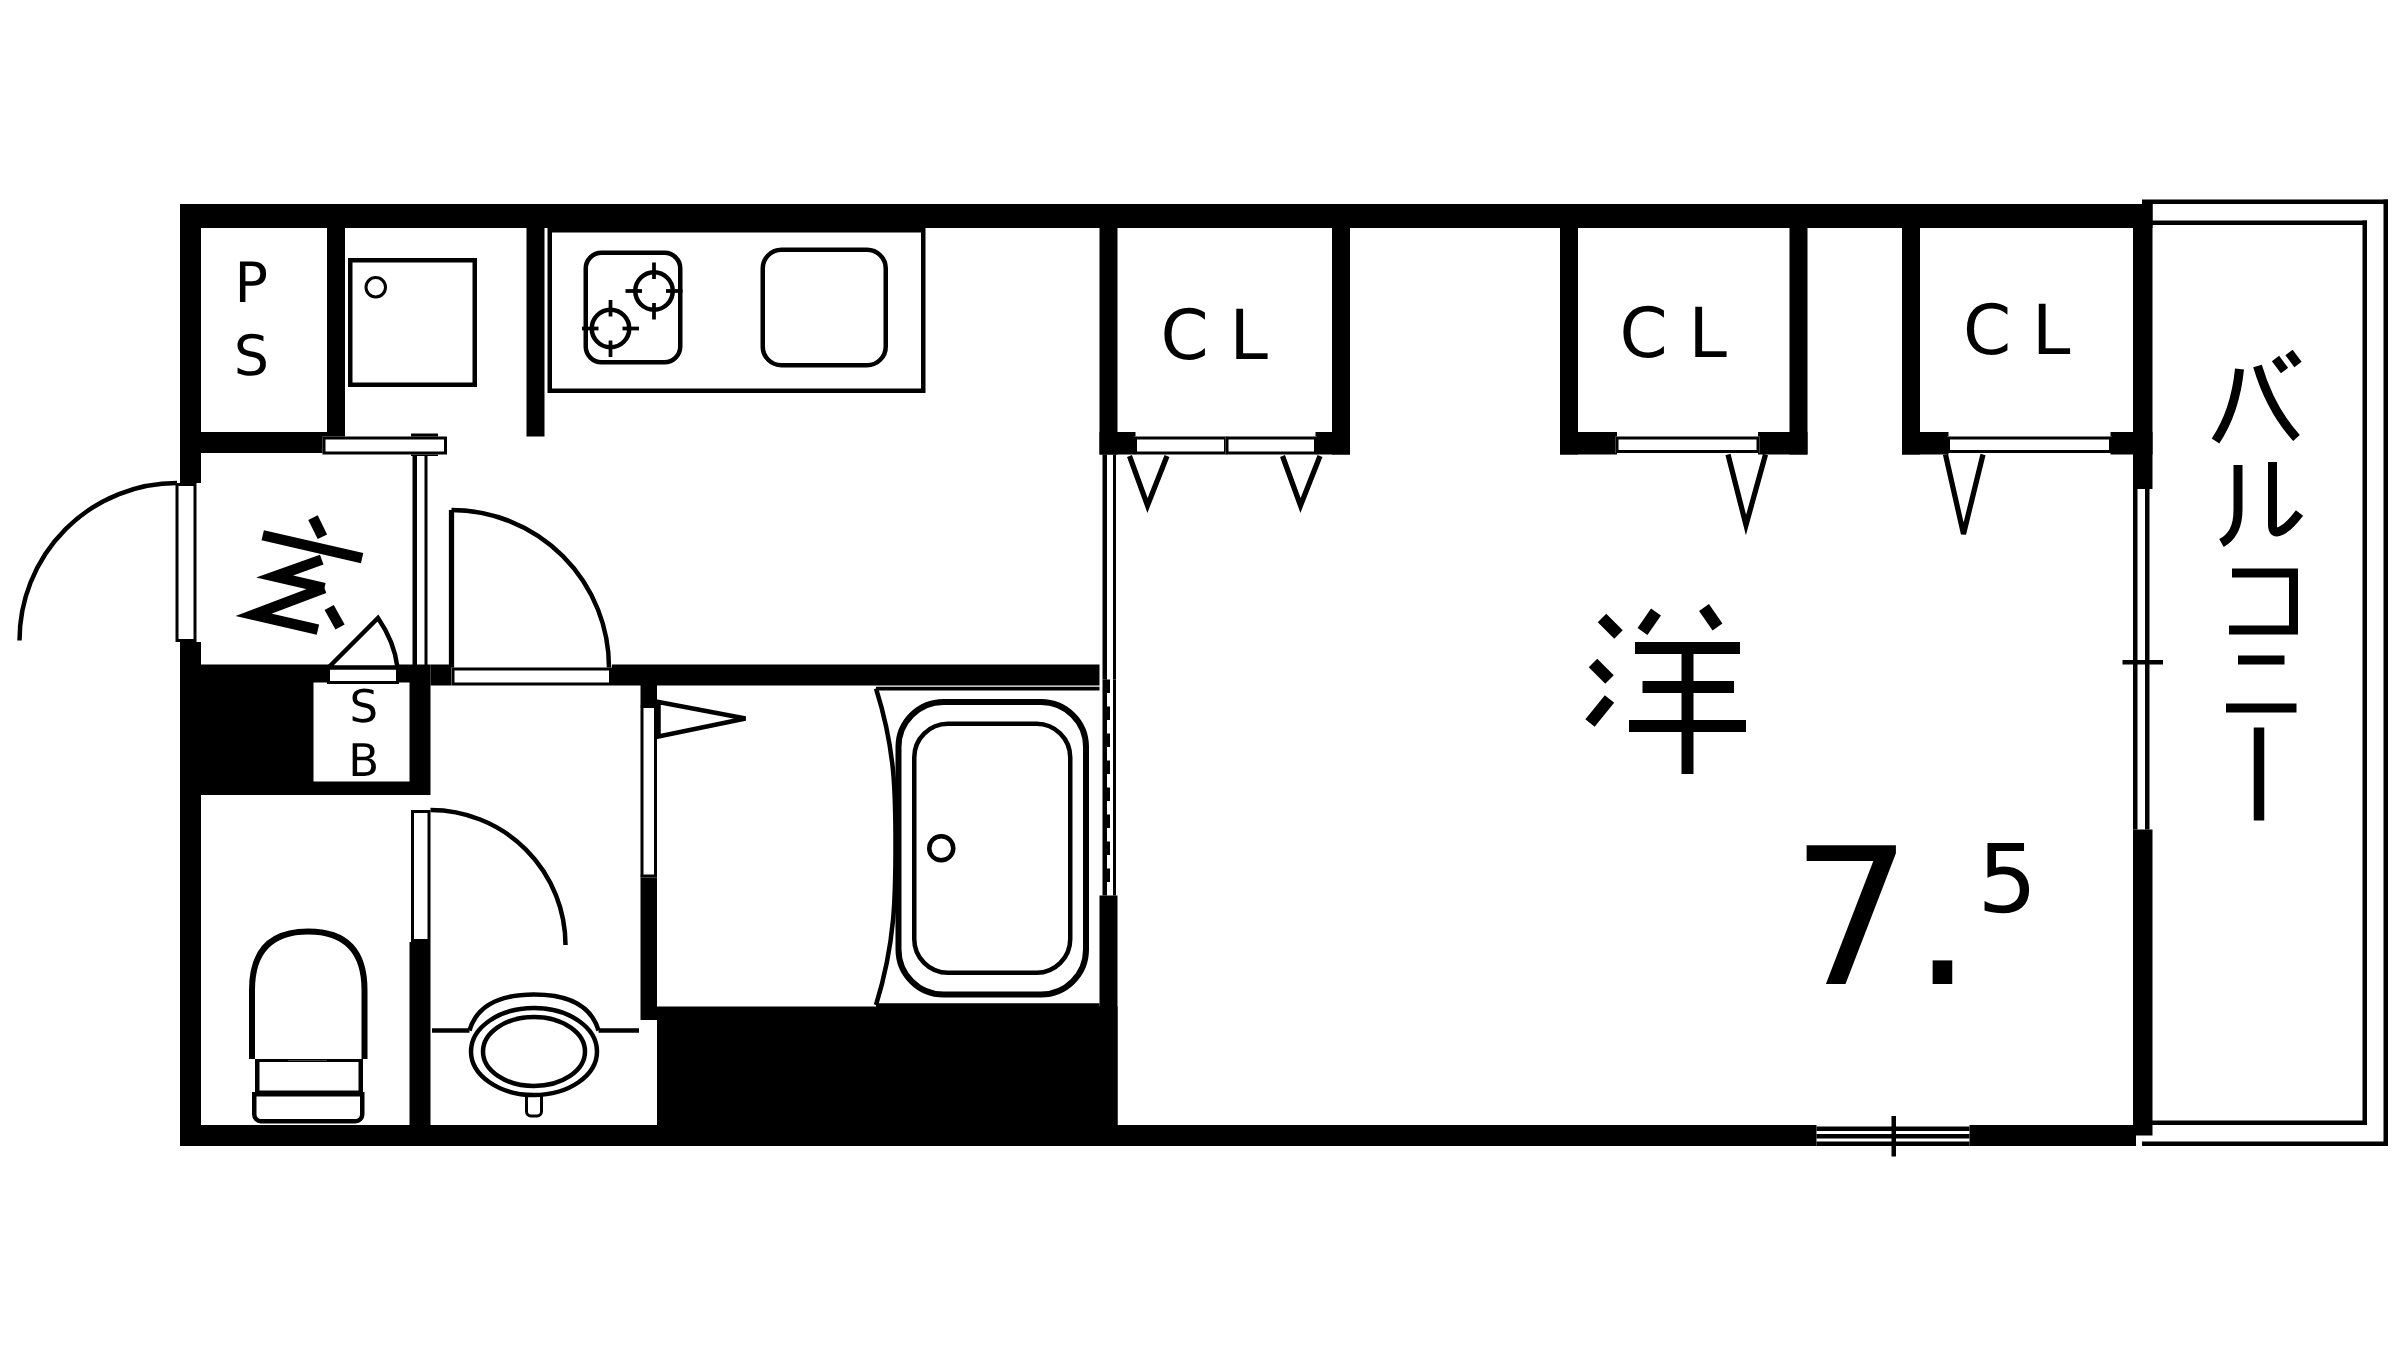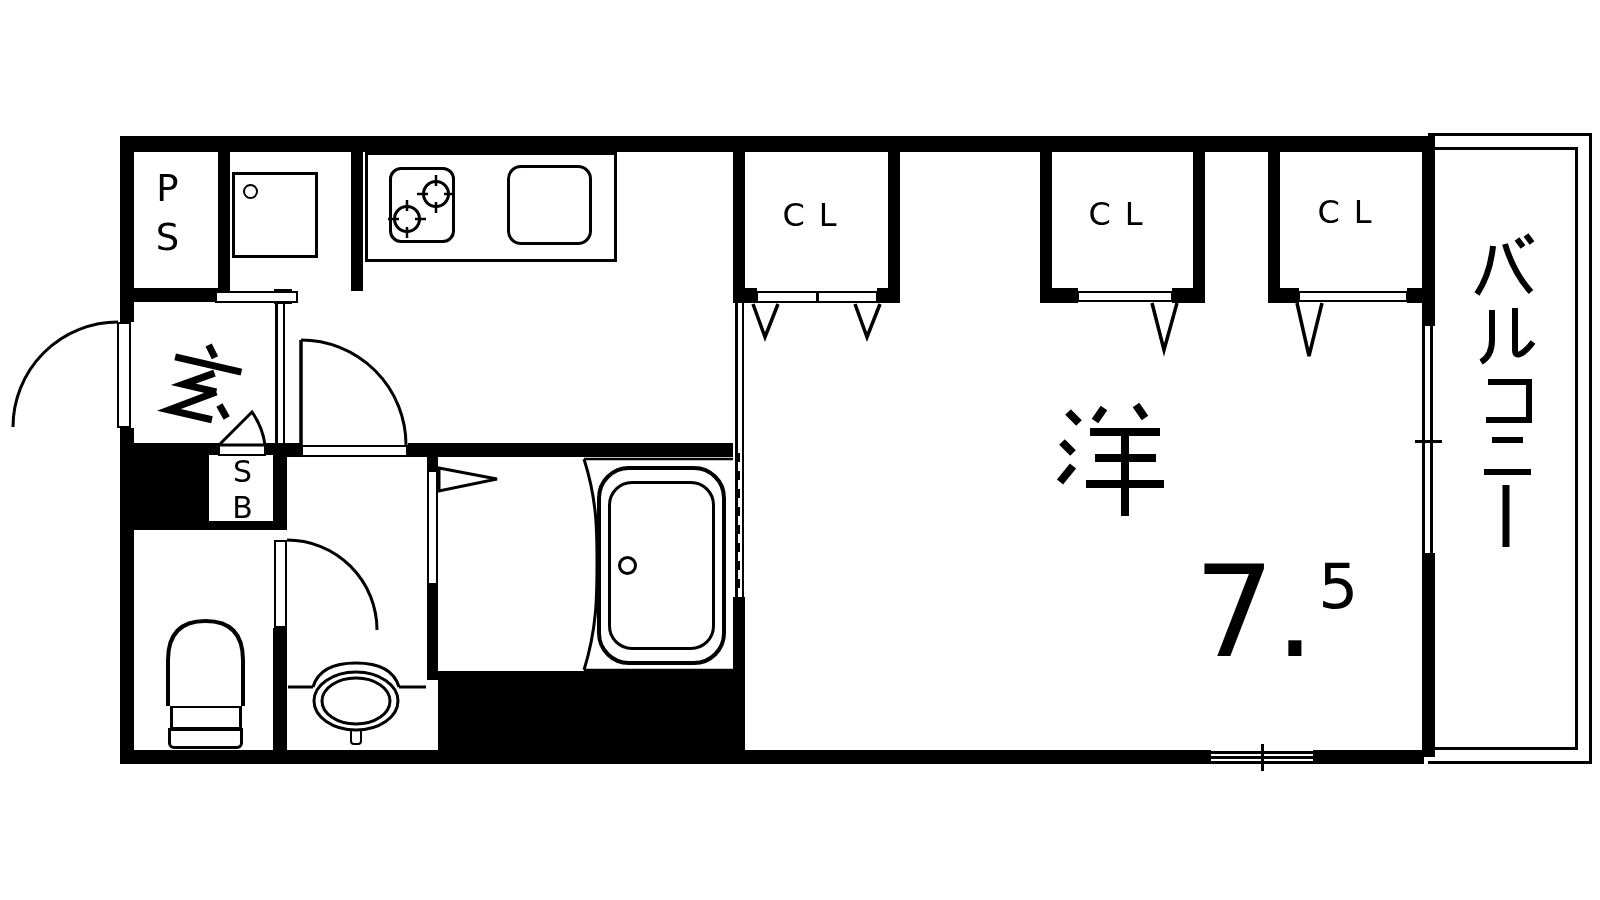--- a/index.html
+++ b/index.html
@@ -14,7 +14,7 @@
   svg.glyph{position:absolute;overflow:visible;}
   .label{position:absolute;color:#000;}
   .vtext{writing-mode:vertical-rl;text-orientation:upright;}
-  .cl-label{font-size:32px;letter-spacing:14px;text-align:center;font-weight:500;}
+  .cl-label{font-size:46px;letter-spacing:14px;text-align:center;font-weight:500;}
   .size-main{font-size:127px;line-height:1;font-weight:500;}
   .size-sup{font-size:63px;line-height:1;font-weight:500;margin-top:6px;margin-left:3px;}
   .circ{position:absolute;border-radius:50%;box-sizing:border-box;background:#fff;}

